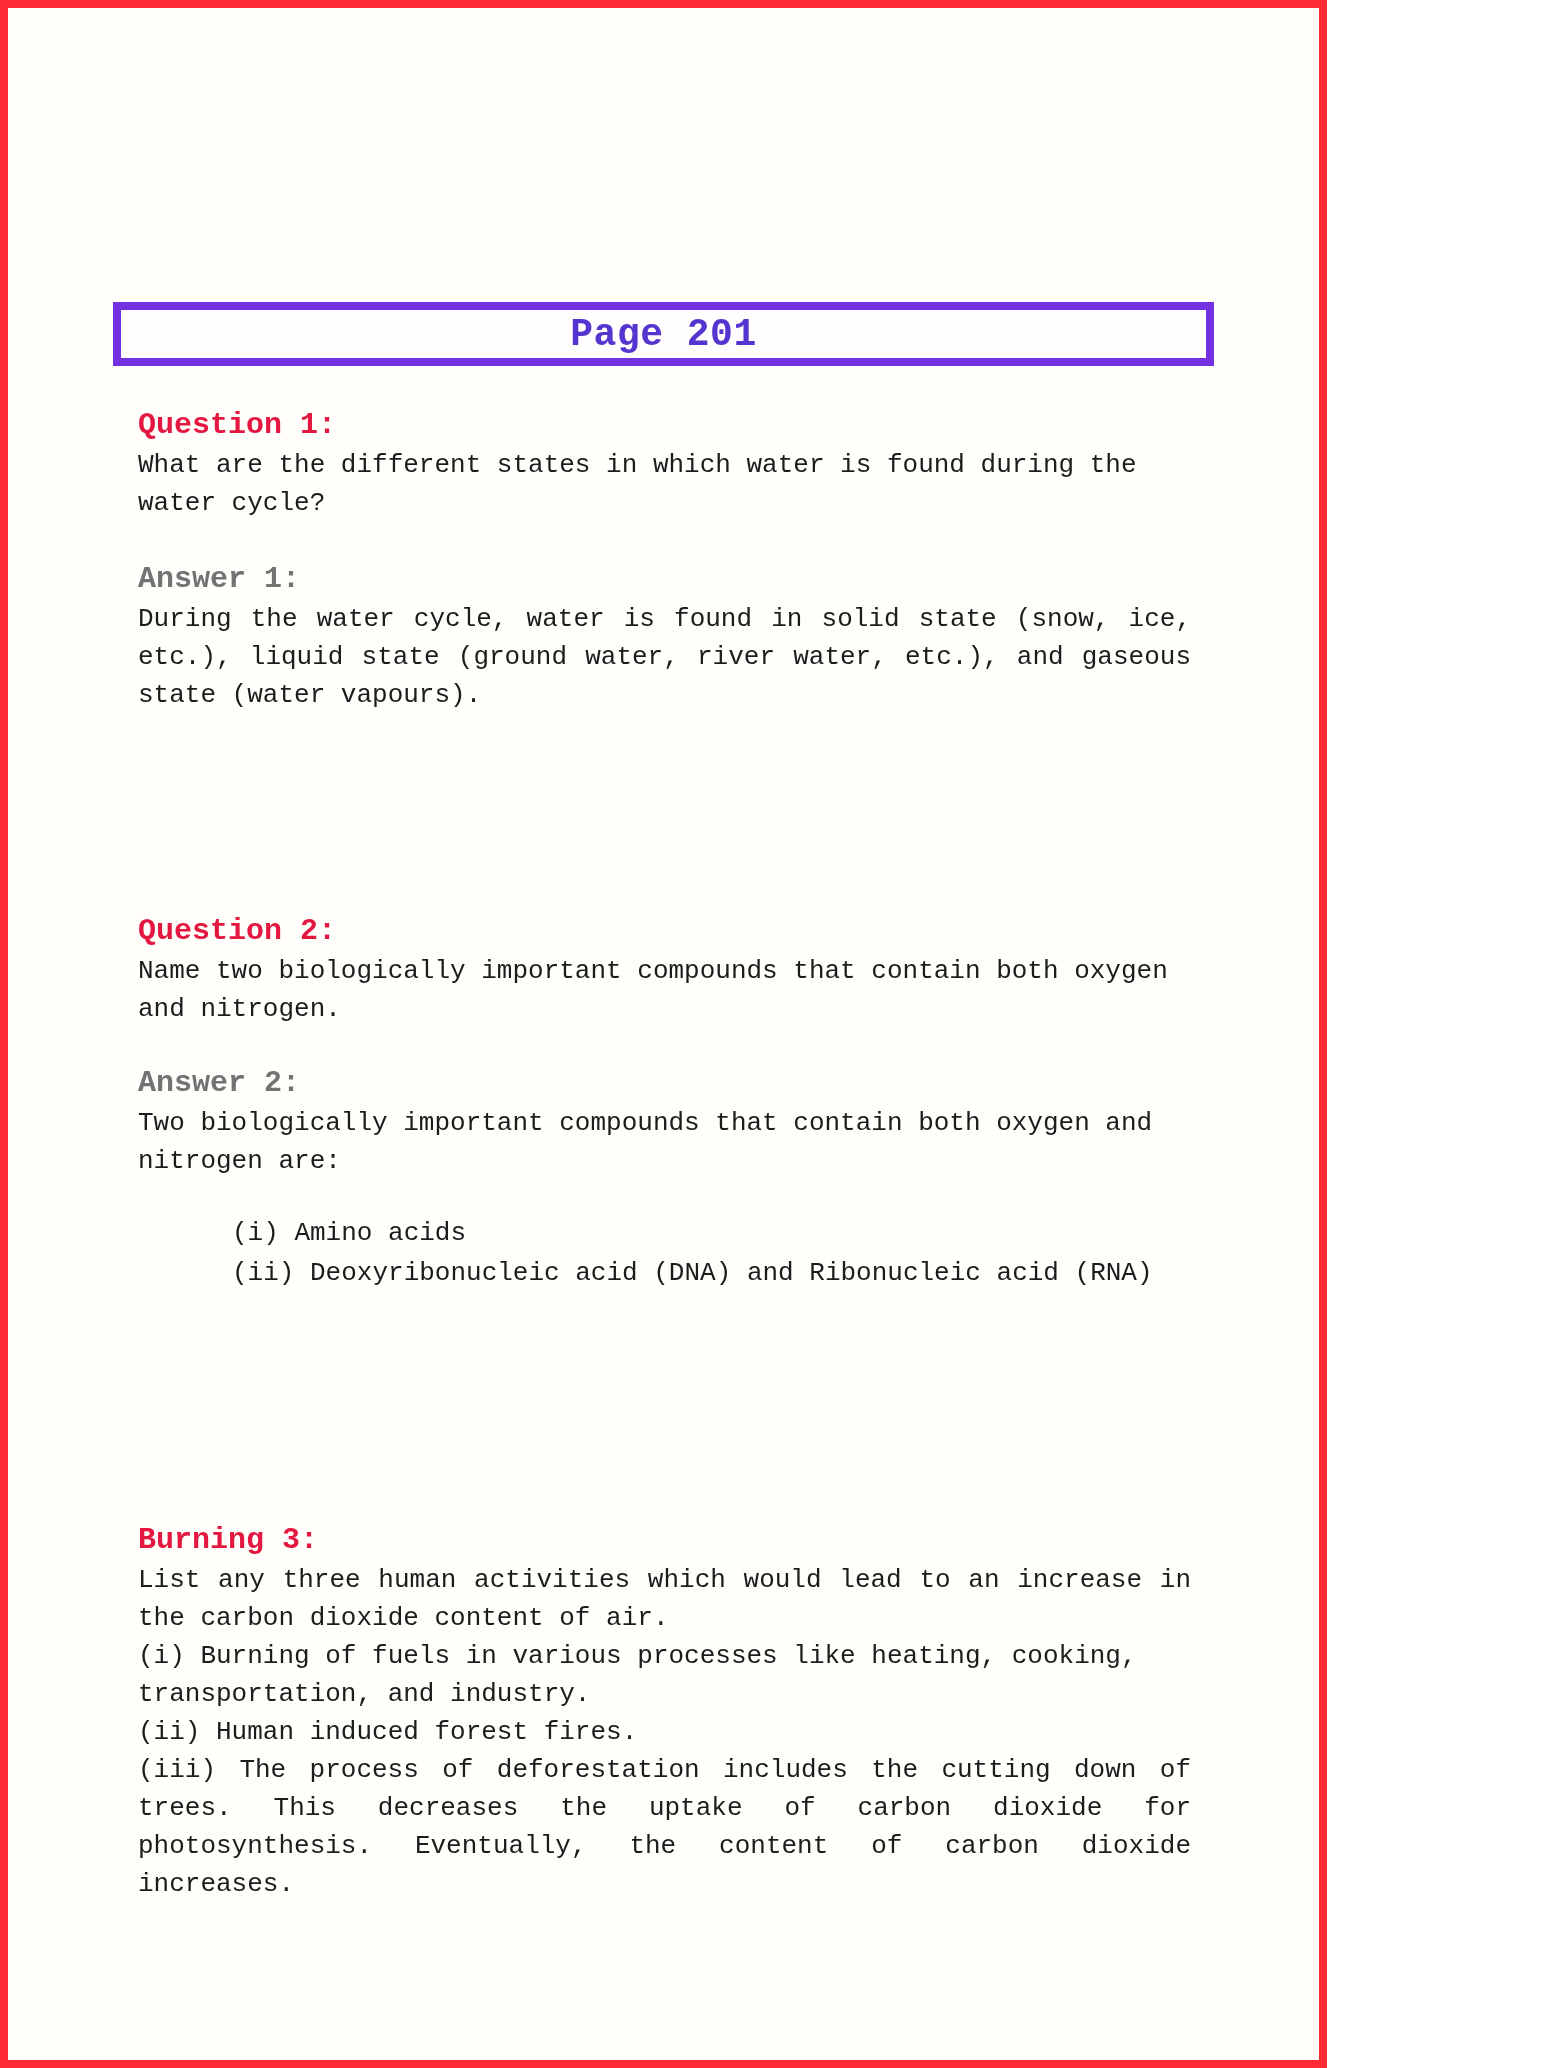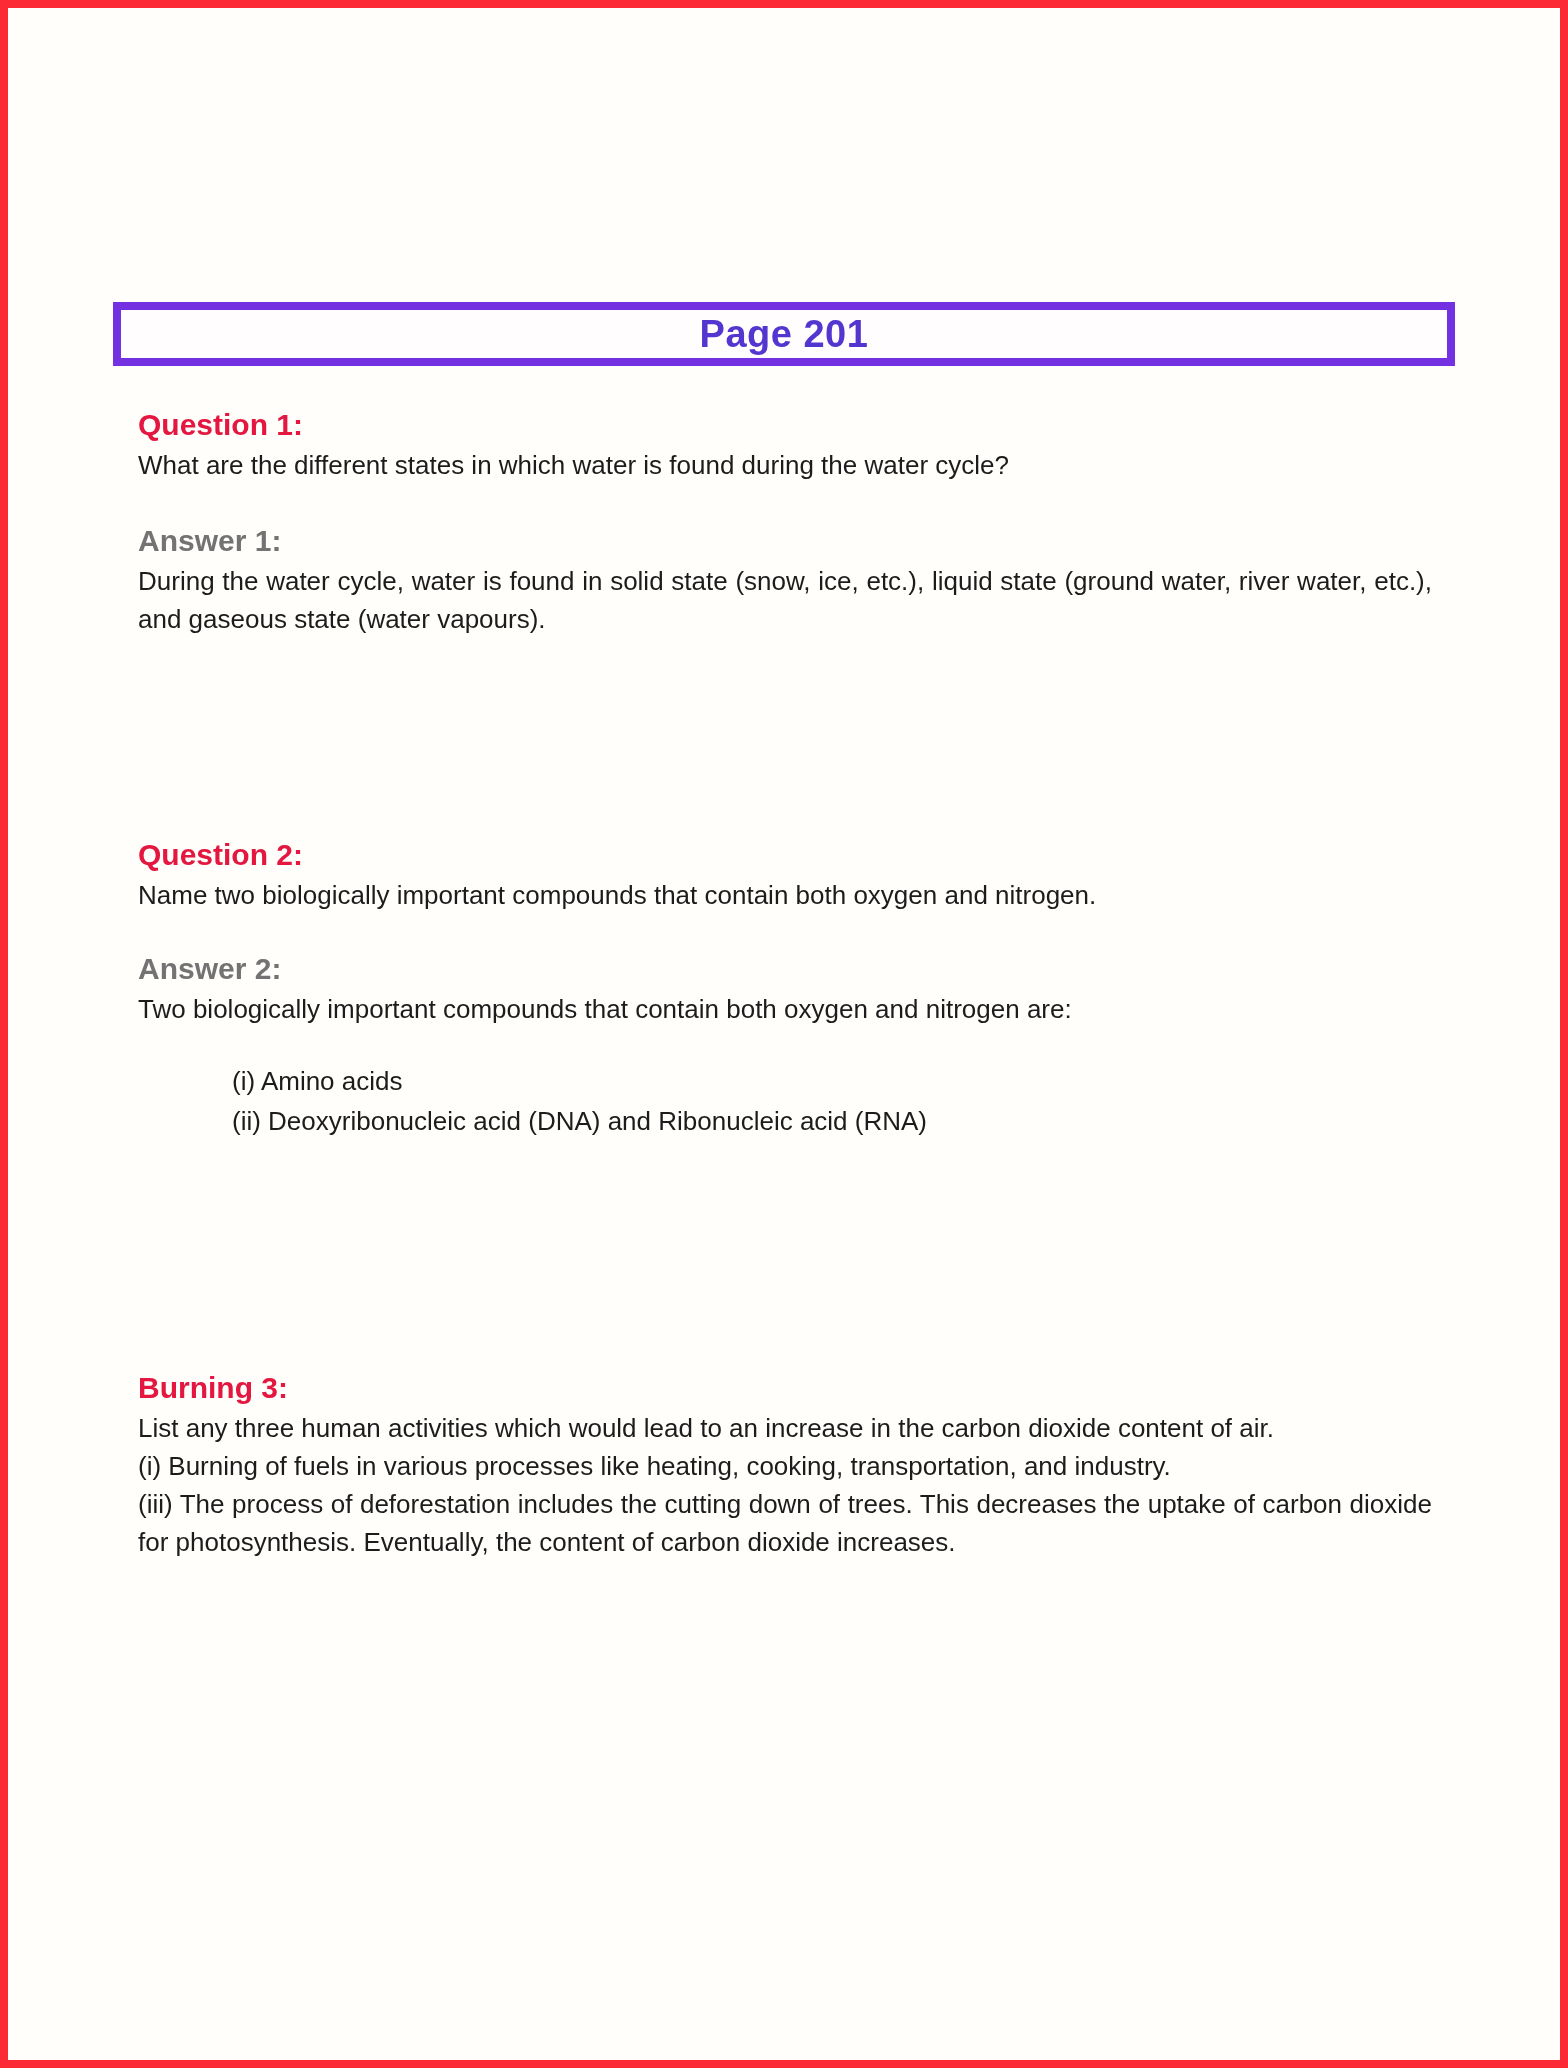--- a/index.html
+++ b/index.html
@@ -9,12 +9,12 @@
   }
   .page {
     position: relative;
-    width: 1568px;
+    width: 1327px;
     height: 2068px;
     box-sizing: border-box;
     border: 8px solid #fb2a35;
     background: #fffefb;
-    font-family: Liberation Sans, sans-serif;
+    font-family: Liberation Mono, monospace;
     overflow: hidden;
   }
   .header-box {

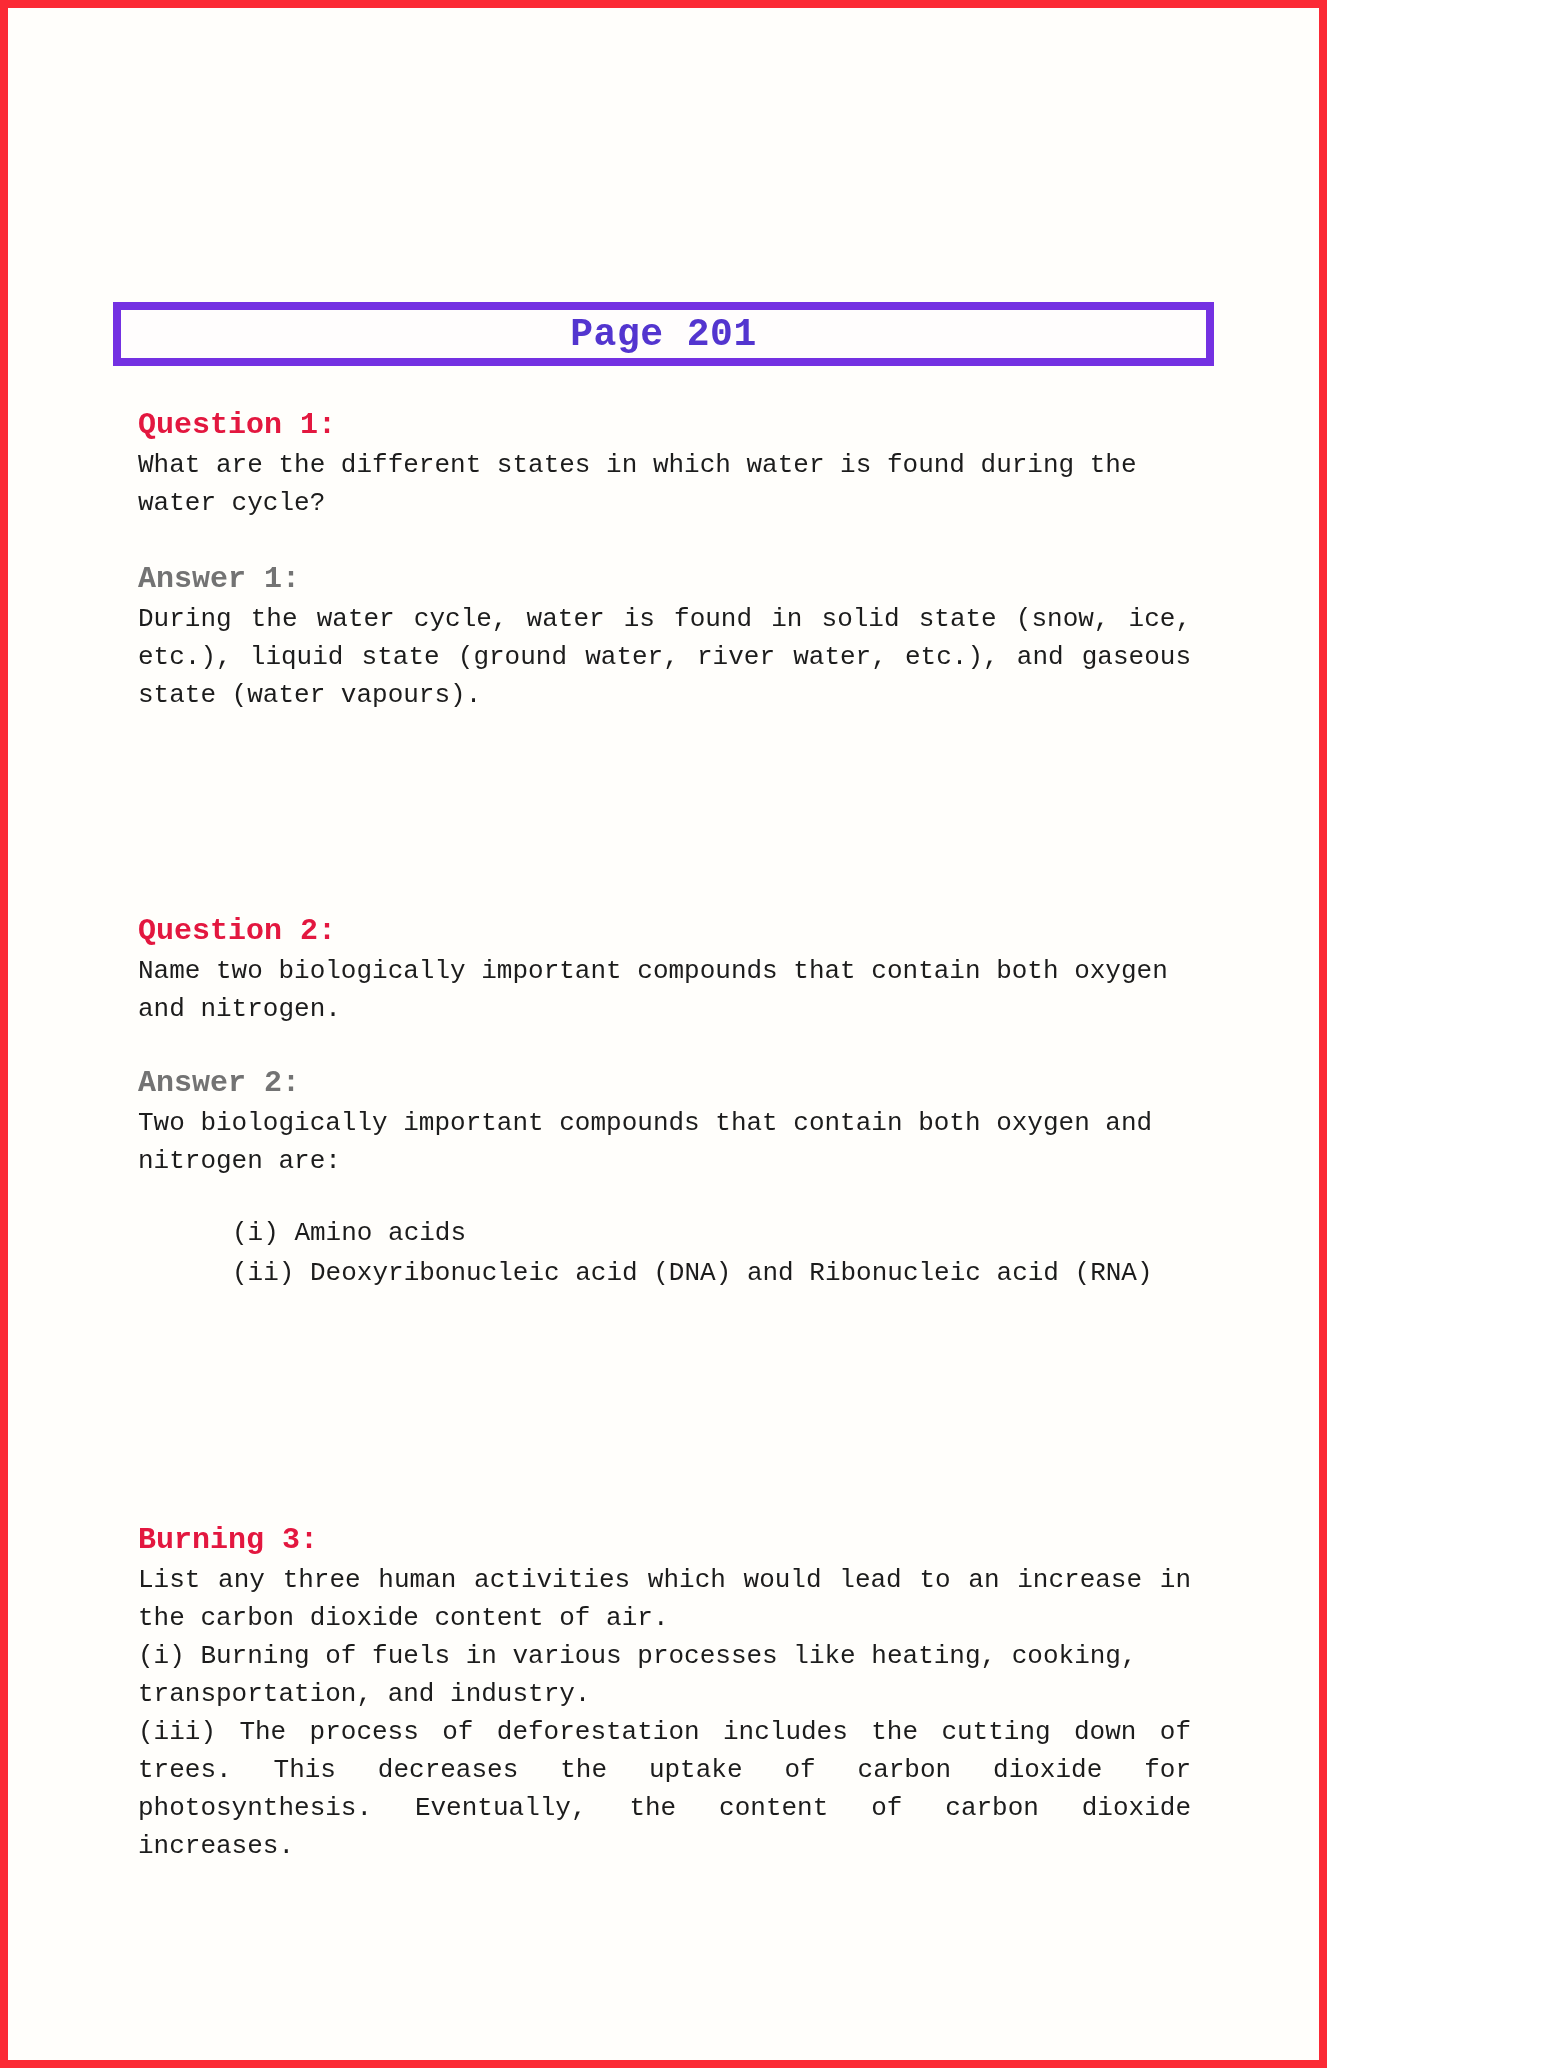--- a/index.html
+++ b/index.html
@@ -95,6 +95,7 @@
       <h2 class="q-label">Burning 3:</h2>
       <p class="q-text justify">List any three human activities which would lead to an increase in the carbon dioxide content of air.</p>
       <p class="a-text">(i) Burning of fuels in various processes like heating, cooking, transportation, and industry.</p>
+      <p class="a-text">(ii) Human induced forest fires.</p>
       <p class="a-text justify">(iii) The process of deforestation includes the cutting down of trees. This decreases the uptake of carbon dioxide for photosynthesis. Eventually, the content of carbon dioxide increases.</p>
     </section>
 

